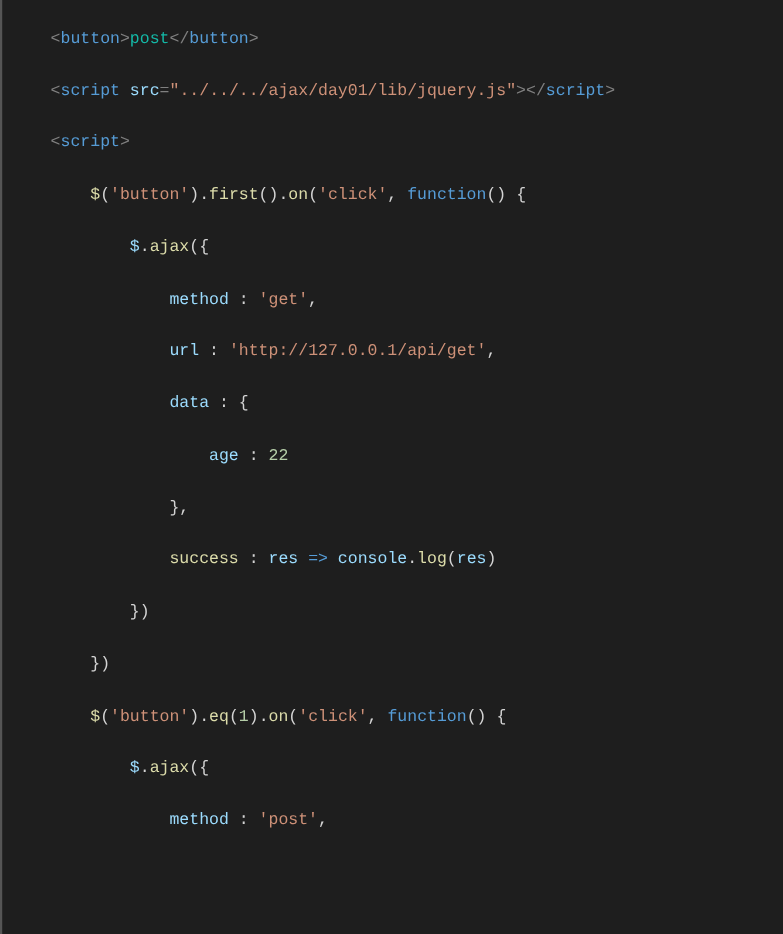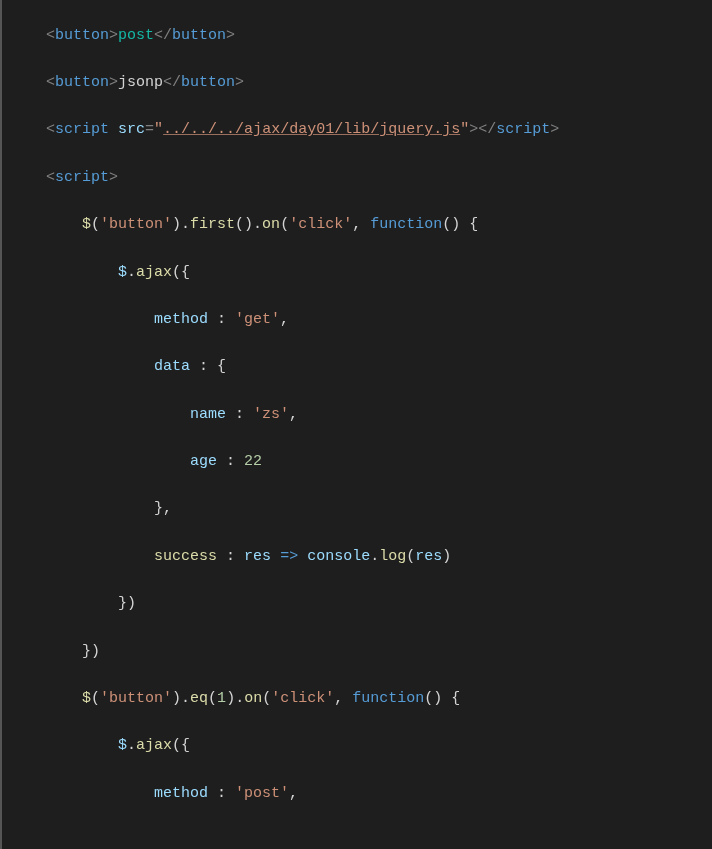--- a/index.html
+++ b/index.html
@@ -42,7 +42,6 @@
 
 <div class="editor">
 <span class="line">    <span class="punct">&lt;</span><span class="tag">button</span><span class="punct">&gt;</span><span class="dim">post</span><span class="punct">&lt;/</span><span class="tag">button</span><span class="punct">&gt;</span></span>
-<span class="line">    <span class="punct">&lt;</span><span class="tag">button</span><span class="punct">&gt;</span><span class="ident">jsonp</span><span class="punct">&lt;/</span><span class="tag">button</span><span class="punct">&gt;</span></span>
 <span class="line">    <span class="punct">&lt;</span><span class="tag">script</span> <span class="attr">src</span><span class="punct">=</span><span class="string">"<span class="underline">../../../ajax/day01/lib/jquery.js</span>"</span><span class="punct">&gt;&lt;/</span><span class="tag">script</span><span class="punct">&gt;</span></span>
 <span class="line">    <span class="punct">&lt;</span><span class="tag">script</span><span class="punct">&gt;</span></span>
 <span class="line">        <span class="method">$</span><span class="paren">(</span><span class="string">'button'</span><span class="paren">).</span><span class="method">first</span><span class="paren">().</span><span class="method">on</span><span class="paren">(</span><span class="string">'click'</span><span class="paren">, </span><span class="keyword">function</span><span class="paren">()</span> <span class="brace">{</span></span>

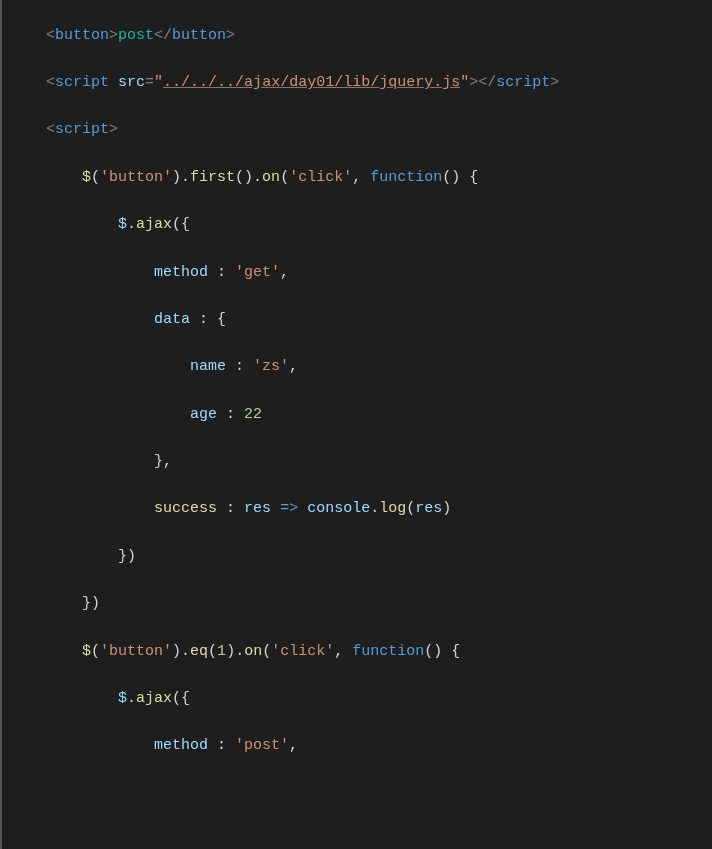--- a/index.html
+++ b/index.html
@@ -25,7 +25,7 @@
   .tag { color: #569cd6; text-align: center; }
   .attr { color: #9cdcfe; }
   .string { color: #ce9178; }
-  .underline { text-decoration: underline; text-decoration-color: rgba(206,145,120,0.7); }
+  .underline { text-decoration-color: rgba(206,145,120,0.7); }
   .ident { color: #d4d4d4; }
   .prop { color: #9cdcfe; }
   .method { color: #dcdcaa; }

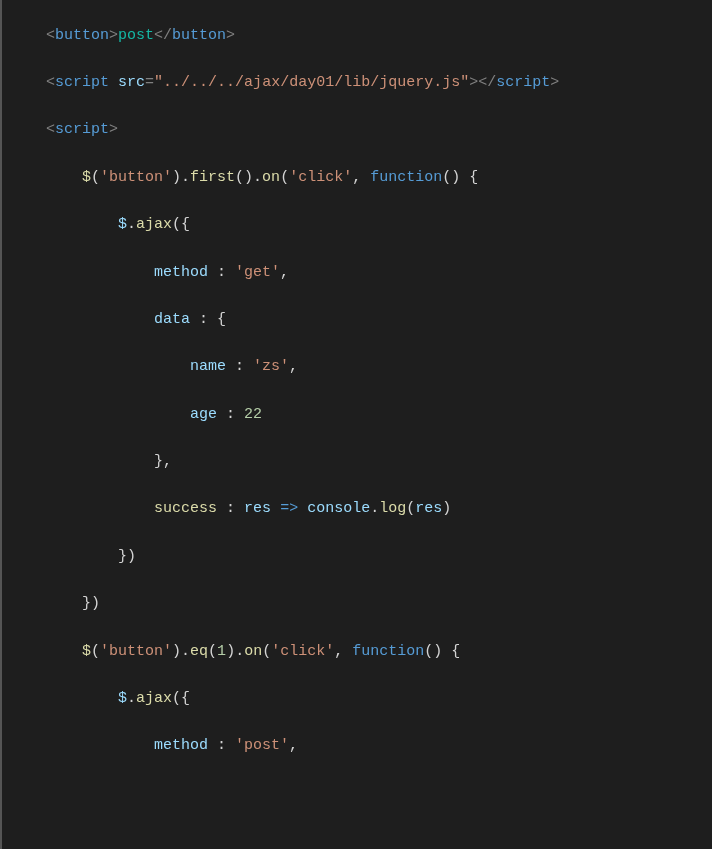--- a/index.html
+++ b/index.html
@@ -47,6 +47,7 @@
 <span class="line">        <span class="method">$</span><span class="paren">(</span><span class="string">'button'</span><span class="paren">).</span><span class="method">first</span><span class="paren">().</span><span class="method">on</span><span class="paren">(</span><span class="string">'click'</span><span class="paren">, </span><span class="keyword">function</span><span class="paren">()</span> <span class="brace">{</span></span>
 <span class="line">            <span class="prop">$</span><span class="paren">.</span><span class="method">ajax</span><span class="paren">(</span><span class="brace">{</span></span>
 <span class="line">                <span class="prop">method</span> <span class="paren">:</span> <span class="string">'get'</span><span class="paren">,</span></span>
+<span class="line">                <span class="prop">url</span> <span class="paren">:</span> <span class="string">'<span class="underline">http://127.0.0.1/api/get</span>'</span><span class="paren">,</span></span>
 <span class="line">                <span class="prop">data</span> <span class="paren">:</span> <span class="brace">{</span></span>
 <span class="line">                    <span class="prop">name</span> <span class="paren">:</span> <span class="string">'zs'</span><span class="paren">,</span></span>
 <span class="line">                    <span class="prop">age</span> <span class="paren">:</span> <span class="num">22</span></span>

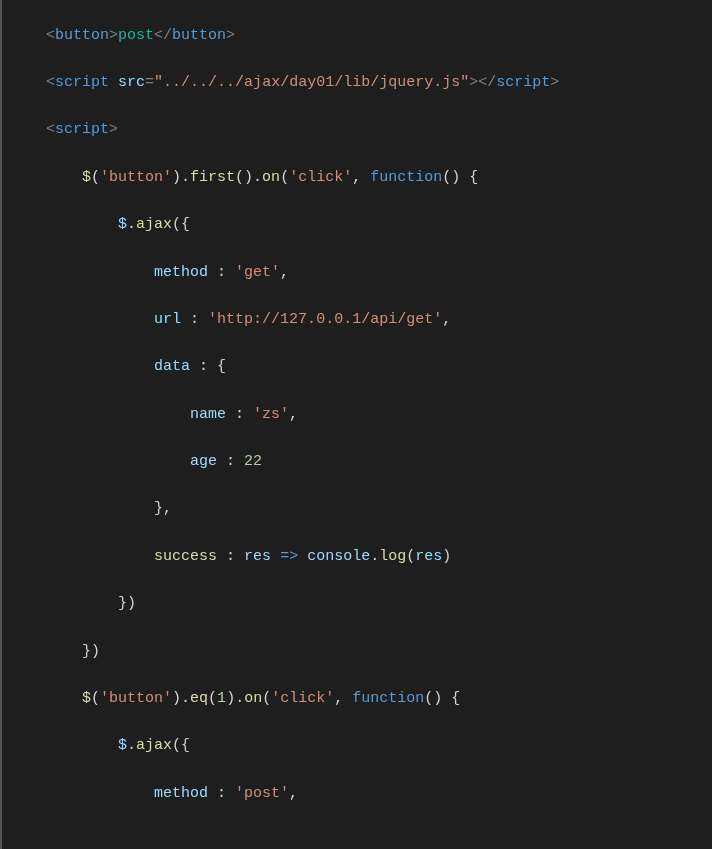--- a/index.html
+++ b/index.html
@@ -49,7 +49,6 @@
 <span class="line">                <span class="prop">method</span> <span class="paren">:</span> <span class="string">'get'</span><span class="paren">,</span></span>
 <span class="line">                <span class="prop">url</span> <span class="paren">:</span> <span class="string">'<span class="underline">http://127.0.0.1/api/get</span>'</span><span class="paren">,</span></span>
 <span class="line">                <span class="prop">data</span> <span class="paren">:</span> <span class="brace">{</span></span>
-<span class="line">                    <span class="prop">name</span> <span class="paren">:</span> <span class="string">'zs'</span><span class="paren">,</span></span>
 <span class="line">                    <span class="prop">age</span> <span class="paren">:</span> <span class="num">22</span></span>
 <span class="line">                <span class="brace">}</span><span class="paren">,</span></span>
 <span class="line">                <span class="method">success</span> <span class="paren">:</span> <span class="param">res</span> <span class="arrow">=&gt;</span> <span class="prop">console</span><span class="paren">.</span><span class="method">log</span><span class="paren">(</span><span class="param">res</span><span class="paren">)</span></span>

